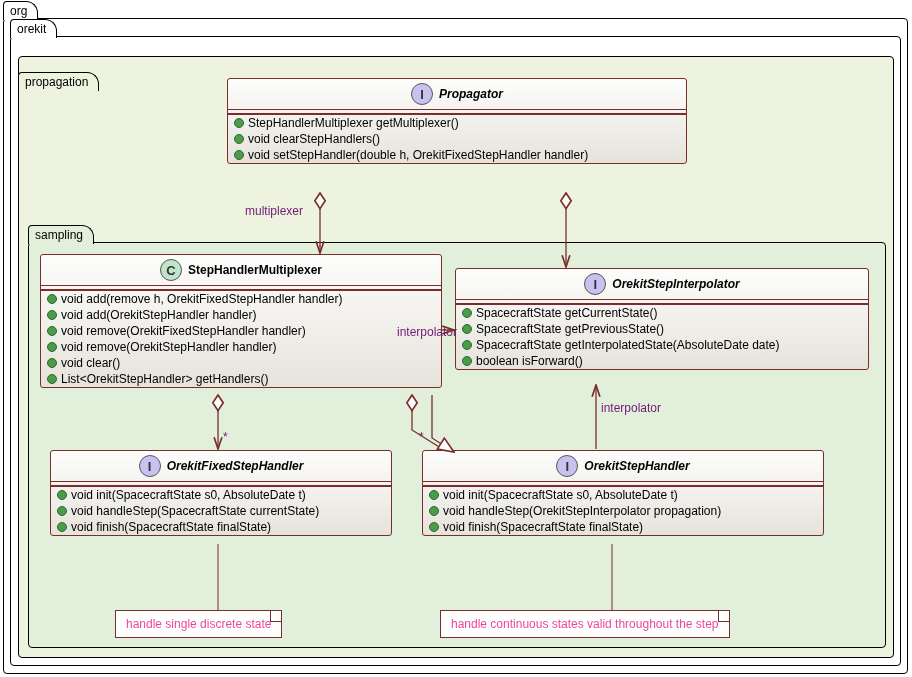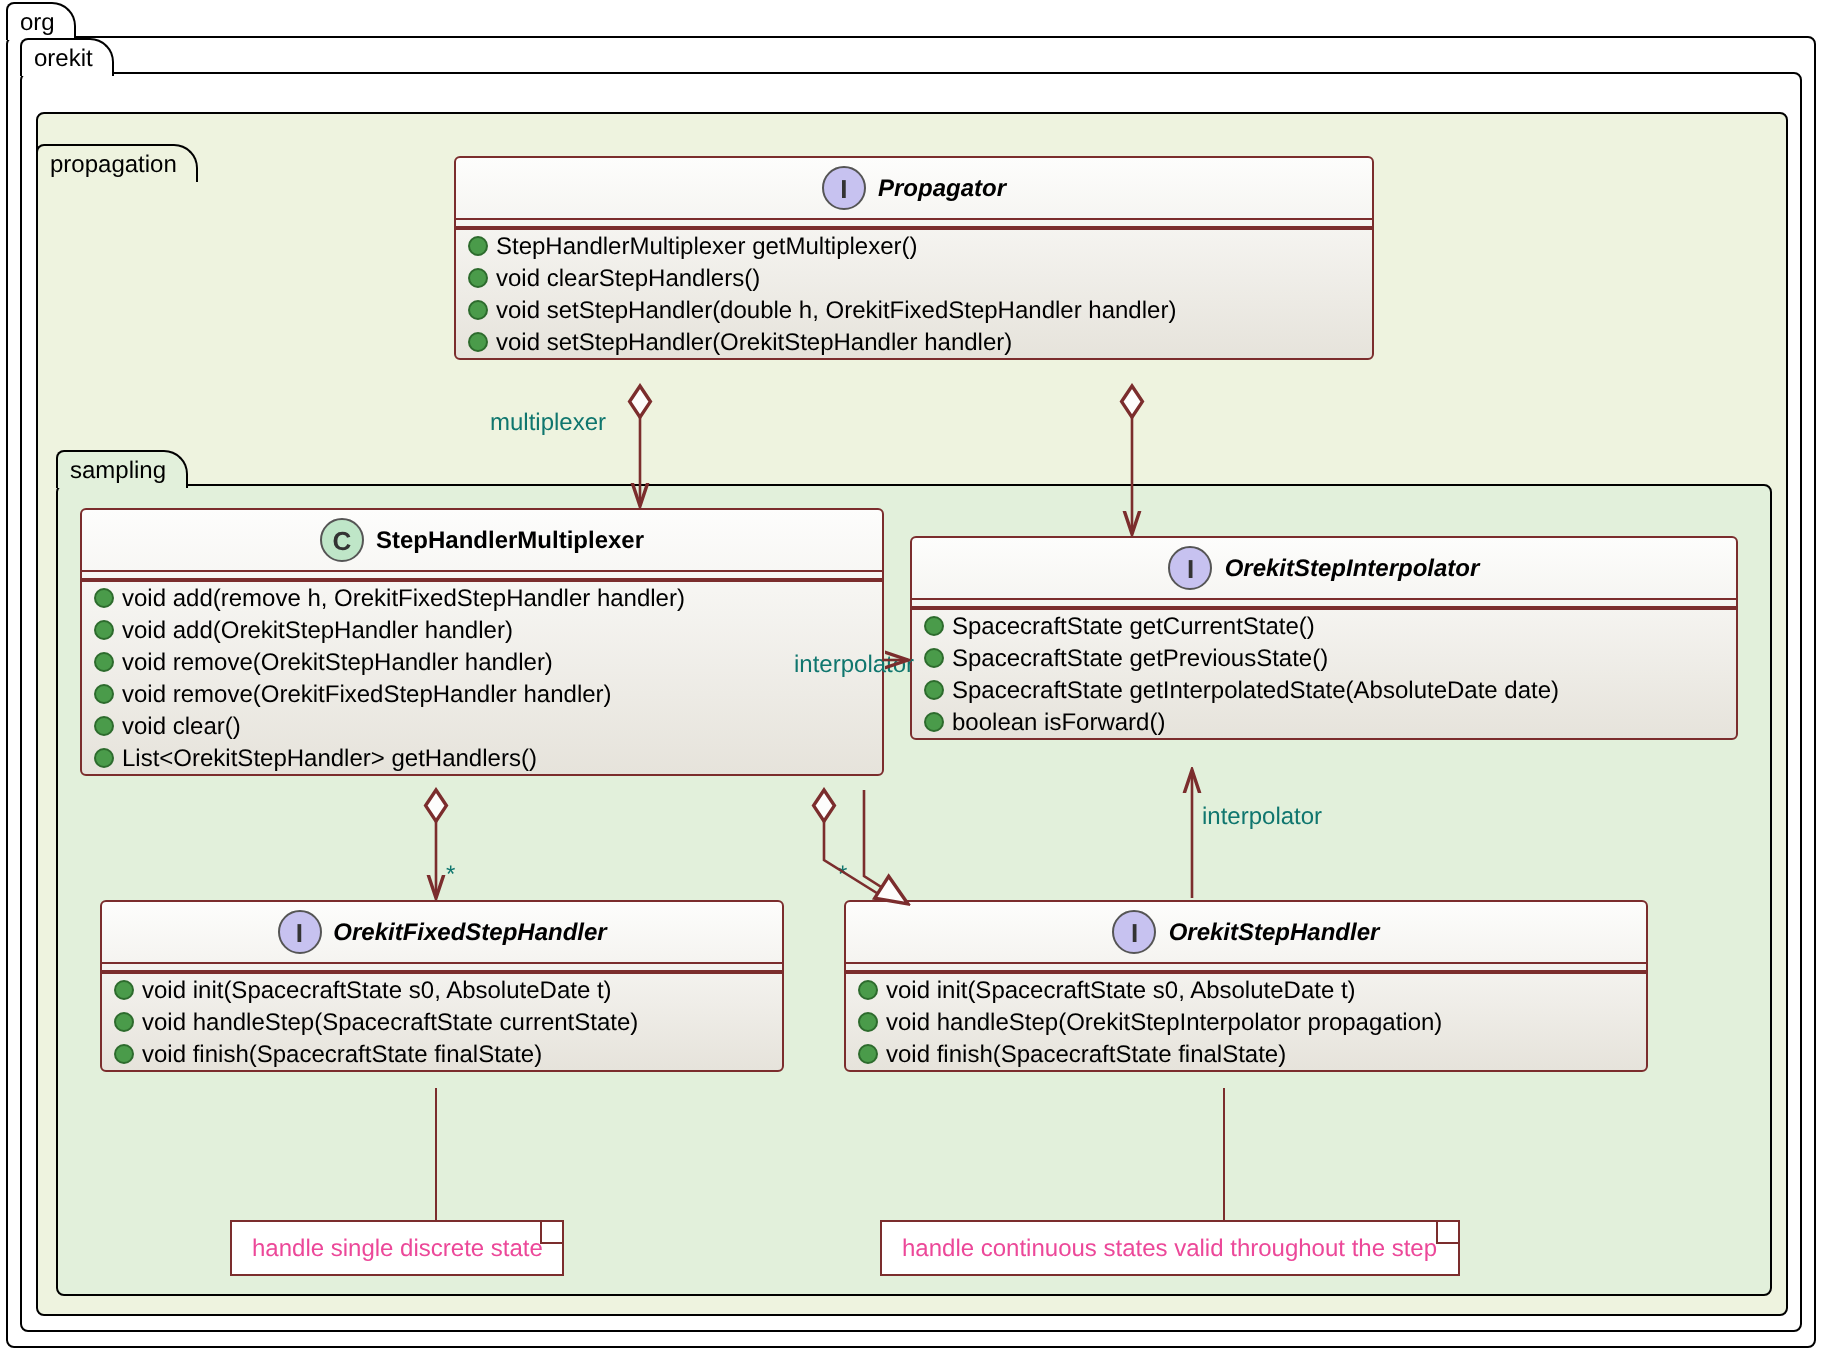--- a/index.html
+++ b/index.html
@@ -157,10 +157,6 @@
         <span class="vis"></span>
         <span>void setStepHandler(double h, OrekitFixedStepHandler handler)</span>
       </div>
-    <div class="member">
-        <span class="vis"></span>
-        <span>void setStepHandler(OrekitStepHandler handler)</span>
-      </div>
   </div>
 </div>
 

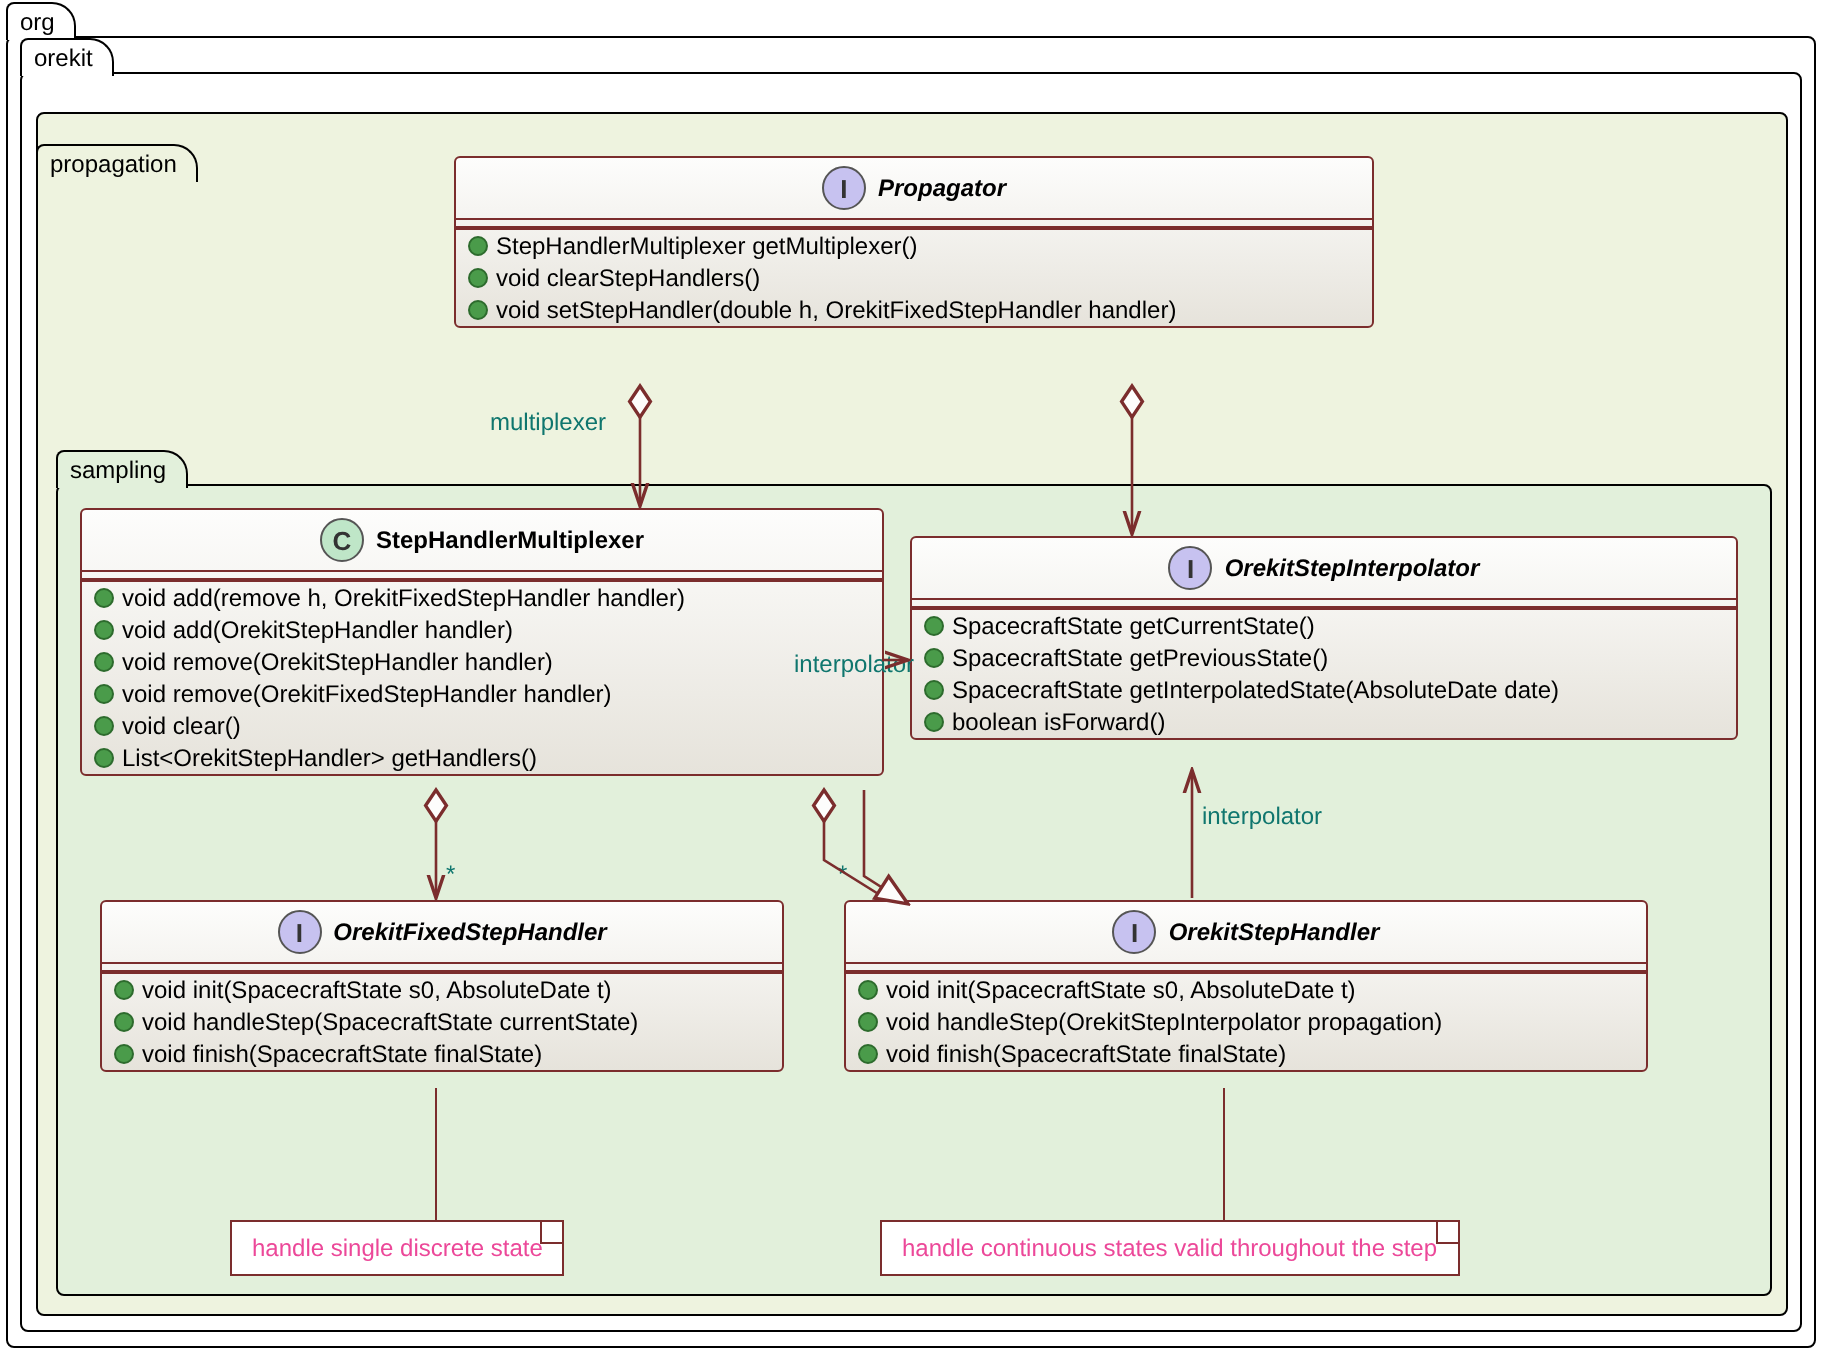--- a/index.html
+++ b/index.html
@@ -115,7 +115,7 @@
   .label {
     position: absolute;
     font-size: 12px;
-    color: #0f766e;
+    color: #701a75;
     background: transparent;
   }
 </style>

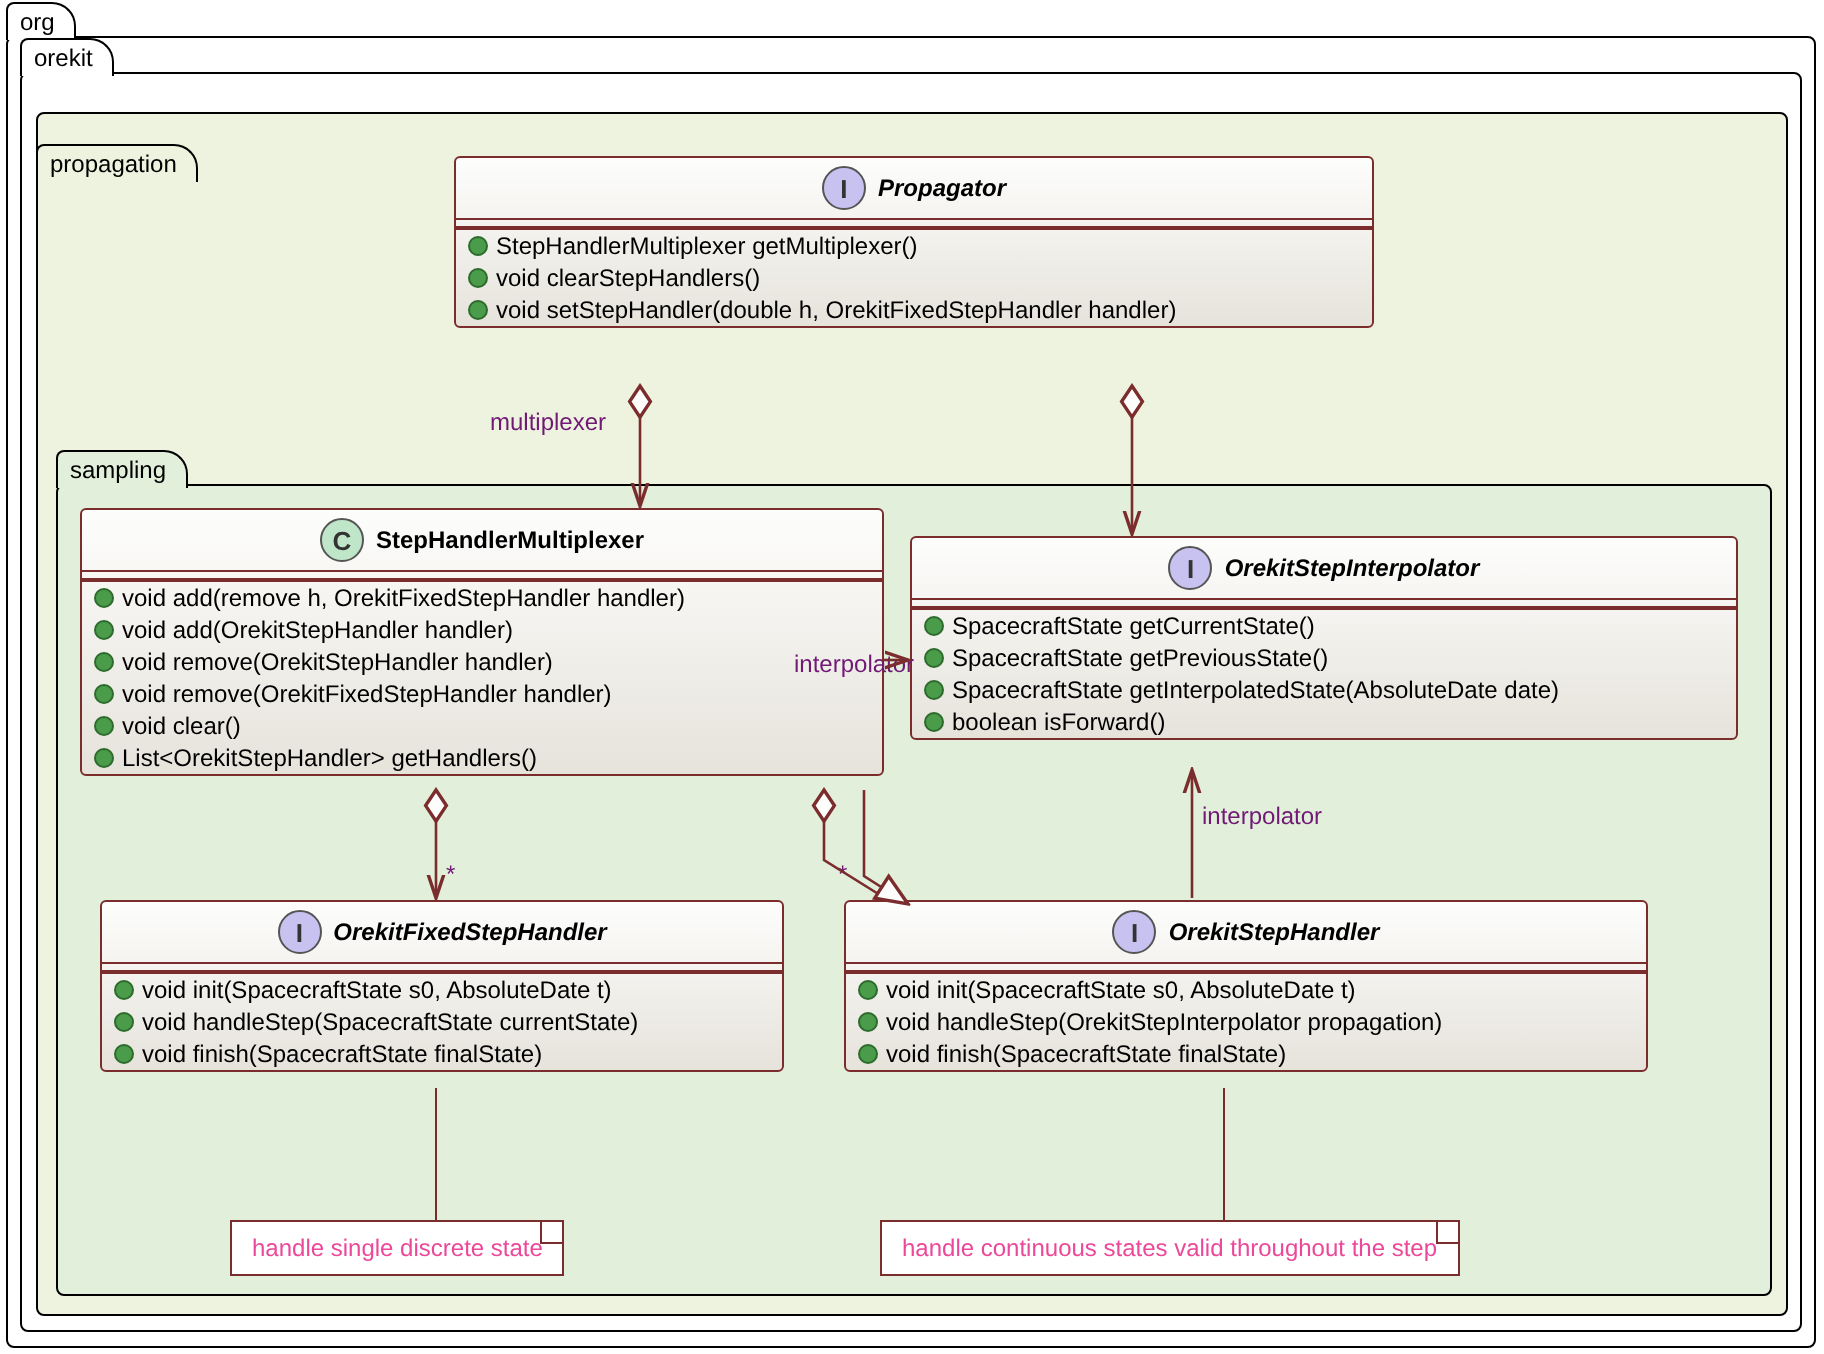--- a/index.html
+++ b/index.html
@@ -177,11 +177,11 @@
       </div>
     <div class="member">
         <span class="vis"></span>
+        <span>void remove(OrekitFixedStepHandler handler)</span>
+      </div>
+    <div class="member">
+        <span class="vis"></span>
         <span>void remove(OrekitStepHandler handler)</span>
-      </div>
-    <div class="member">
-        <span class="vis"></span>
-        <span>void remove(OrekitFixedStepHandler handler)</span>
       </div>
     <div class="member">
         <span class="vis"></span>

